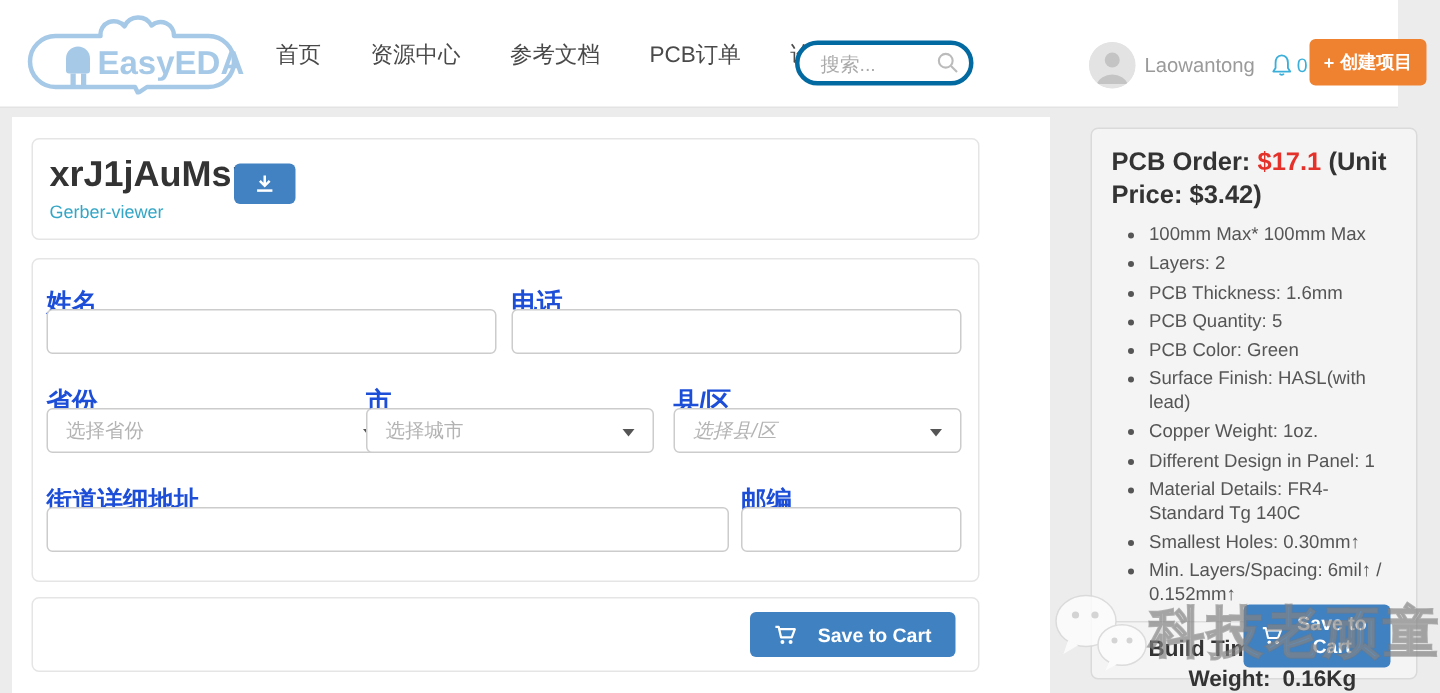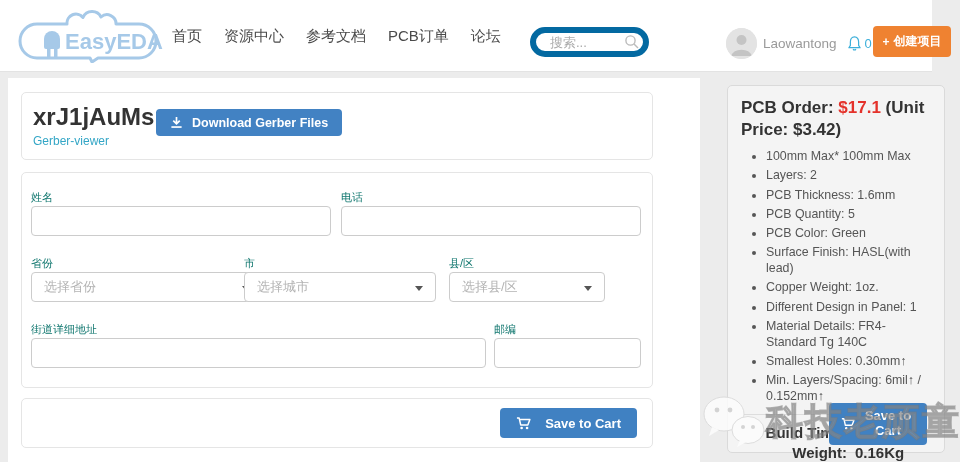--- a/index.html
+++ b/index.html
@@ -9,7 +9,7 @@
   
   .header { position:absolute; left:0; top:0; width:932px; height:72px; background:#fff; border-bottom:1px solid #e3e3e3; }
   .logo { position:absolute; left:12px; top:9px; width:152px; height:54px; }
-  .nav { position:absolute; left:172px; top:0; height:72px; display:flex; align-items:center; gap:22px; }
+  .nav { position:absolute; left:184px; top:0; height:72px; display:flex; align-items:center; gap:33px; }
   .nav-item { font-size:15px; color:#4a4a4a; cursor:pointer; white-space:nowrap; }
   .search-wrap { position:absolute; left:530px; top:27px; width:119px; height:30px; }
   .search-input { width:100%; height:100%; border:6px solid #0369a1; border-radius:15px; padding:0 30px 0 14px; font-size:13px; color:#555; background:#fff; outline:none; font-family:inherit; }

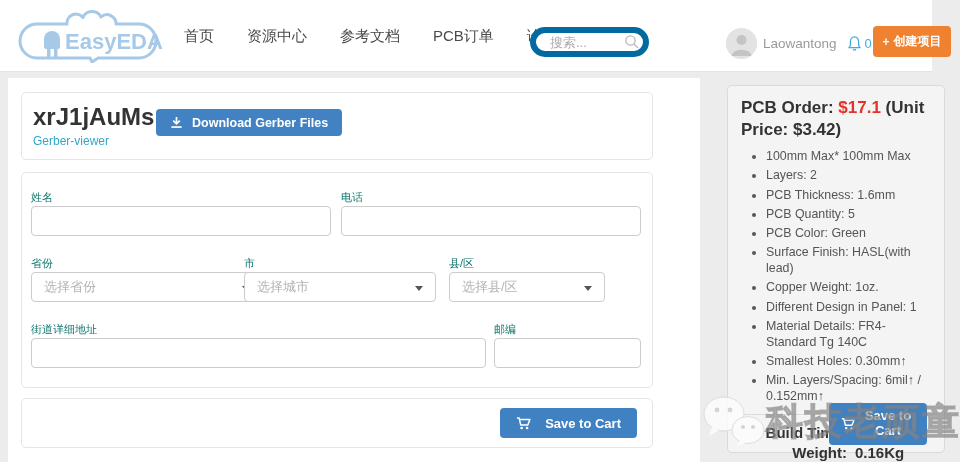--- a/index.html
+++ b/index.html
@@ -12,7 +12,7 @@
   .nav { position:absolute; left:184px; top:0; height:72px; display:flex; align-items:center; gap:33px; }
   .nav-item { font-size:15px; color:#4a4a4a; cursor:pointer; white-space:nowrap; }
   .search-wrap { position:absolute; left:530px; top:27px; width:119px; height:30px; }
-  .search-input { width:100%; height:100%; border:6px solid #0369a1; border-radius:15px; padding:0 30px 0 14px; font-size:13px; color:#555; background:#fff; outline:none; font-family:inherit; }
+  .search-input { width:100%; height:100%; border:3px solid #0369a1; border-radius:15px; padding:0 30px 0 14px; font-size:13px; color:#555; background:#fff; outline:none; font-family:inherit; }
   .search-input::placeholder { color:#aaa; }
   .search-icon { position:absolute; right:9px; top:7px; width:16px; height:16px; }
   .userarea { position:absolute; left:726px; top:27px; height:32px; display:flex; align-items:center; }

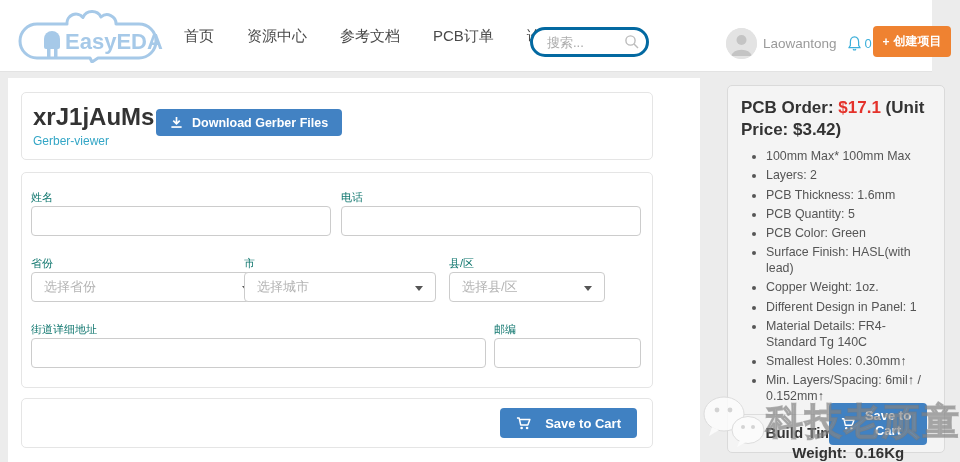--- a/index.html
+++ b/index.html
@@ -119,7 +119,6 @@
         <path d="M7 1 L7 8 M3.5 5 L7 8.5 L10.5 5" fill="none" stroke="#fff" stroke-width="1.8"></path>
         <rect x="1.5" y="11" width="11" height="1.8" fill="#fff"></rect>
       </svg>
-      <span>Download Gerber Files</span>
     </button>
     <div class="gerber-link">Gerber-viewer</div>
   </div>

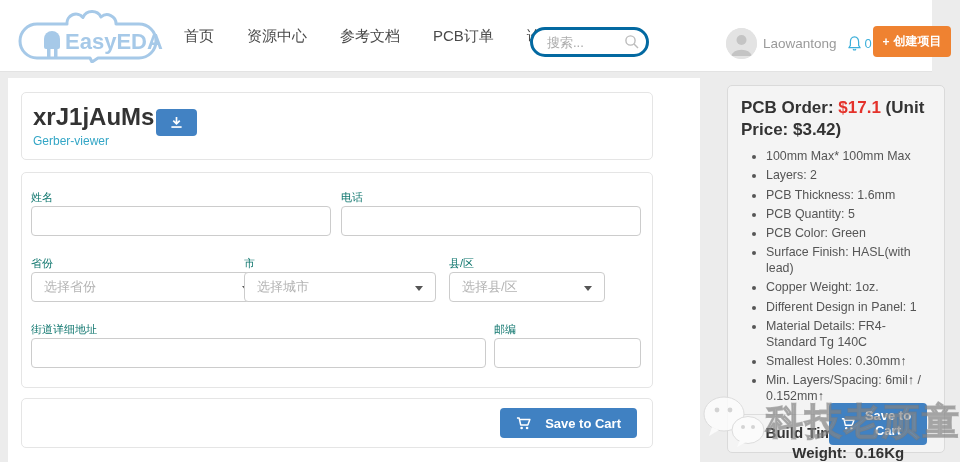--- a/index.html
+++ b/index.html
@@ -33,7 +33,7 @@
   .download-btn { position:absolute; left:134px; top:16px; height:27px; padding:0 14px; background:#4282c3; border:none; border-radius:4px; color:#fff; font-weight:bold; font-size:12.5px; display:flex; align-items:center; gap:9px; cursor:pointer; font-family:inherit; }
   .gerber-link { position:absolute; left:11px; top:41px; font-size:12px; color:#33a6c6; cursor:pointer; }
 
-  .flabel { position:absolute; font-size:11px; font-weight:normal; color:#0f766e; }
+  .flabel { position:absolute; font-size:17px; font-weight:bold; color:#1d4ed8; }
   .finput { position:absolute; height:30px; border:1px solid #ccc; border-radius:4px; background:#fff; font-size:13px; color:#333; padding:0 10px; outline:none; font-family:inherit; }
   .fselect { position:absolute; height:30px; border:1px solid #ccc; border-radius:4px; background:#fff; font-size:13px; color:#b3b3b3; line-height:28px; padding-left:12px; cursor:pointer; }
   .caret { position:absolute; right:12px; top:13px; width:0; height:0; border-left:4px solid transparent; border-right:4px solid transparent; border-top:5px solid #555; }

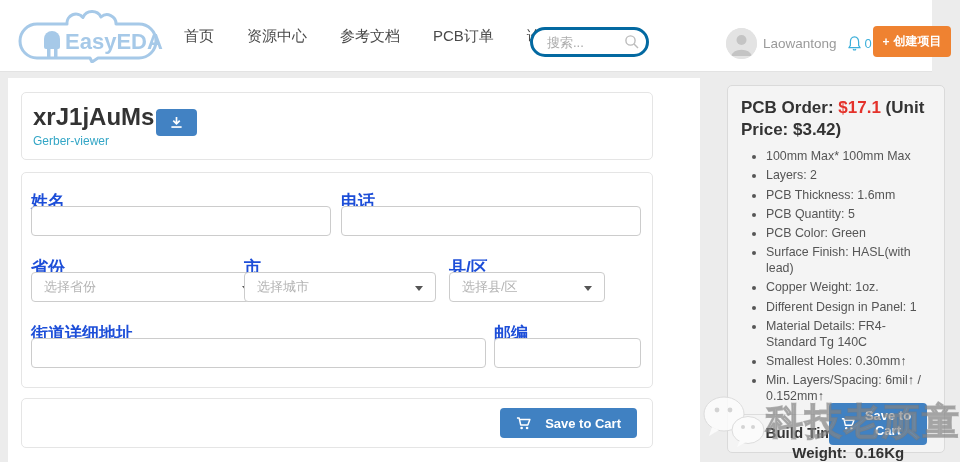--- a/index.html
+++ b/index.html
@@ -140,7 +140,7 @@
       <i class="caret"></i>
     </div>
     <div class="flabel" style="left:427px; top:83px;">县/区</div>
-    <div class="fselect" style="left:427px; top:99px; width:156px;">
+    <div class="fselect" style="left:427px; top:99px; width:192px;font-style:italic;">
       <span>选择县/区</span>
       <i class="caret"></i>
     </div>

